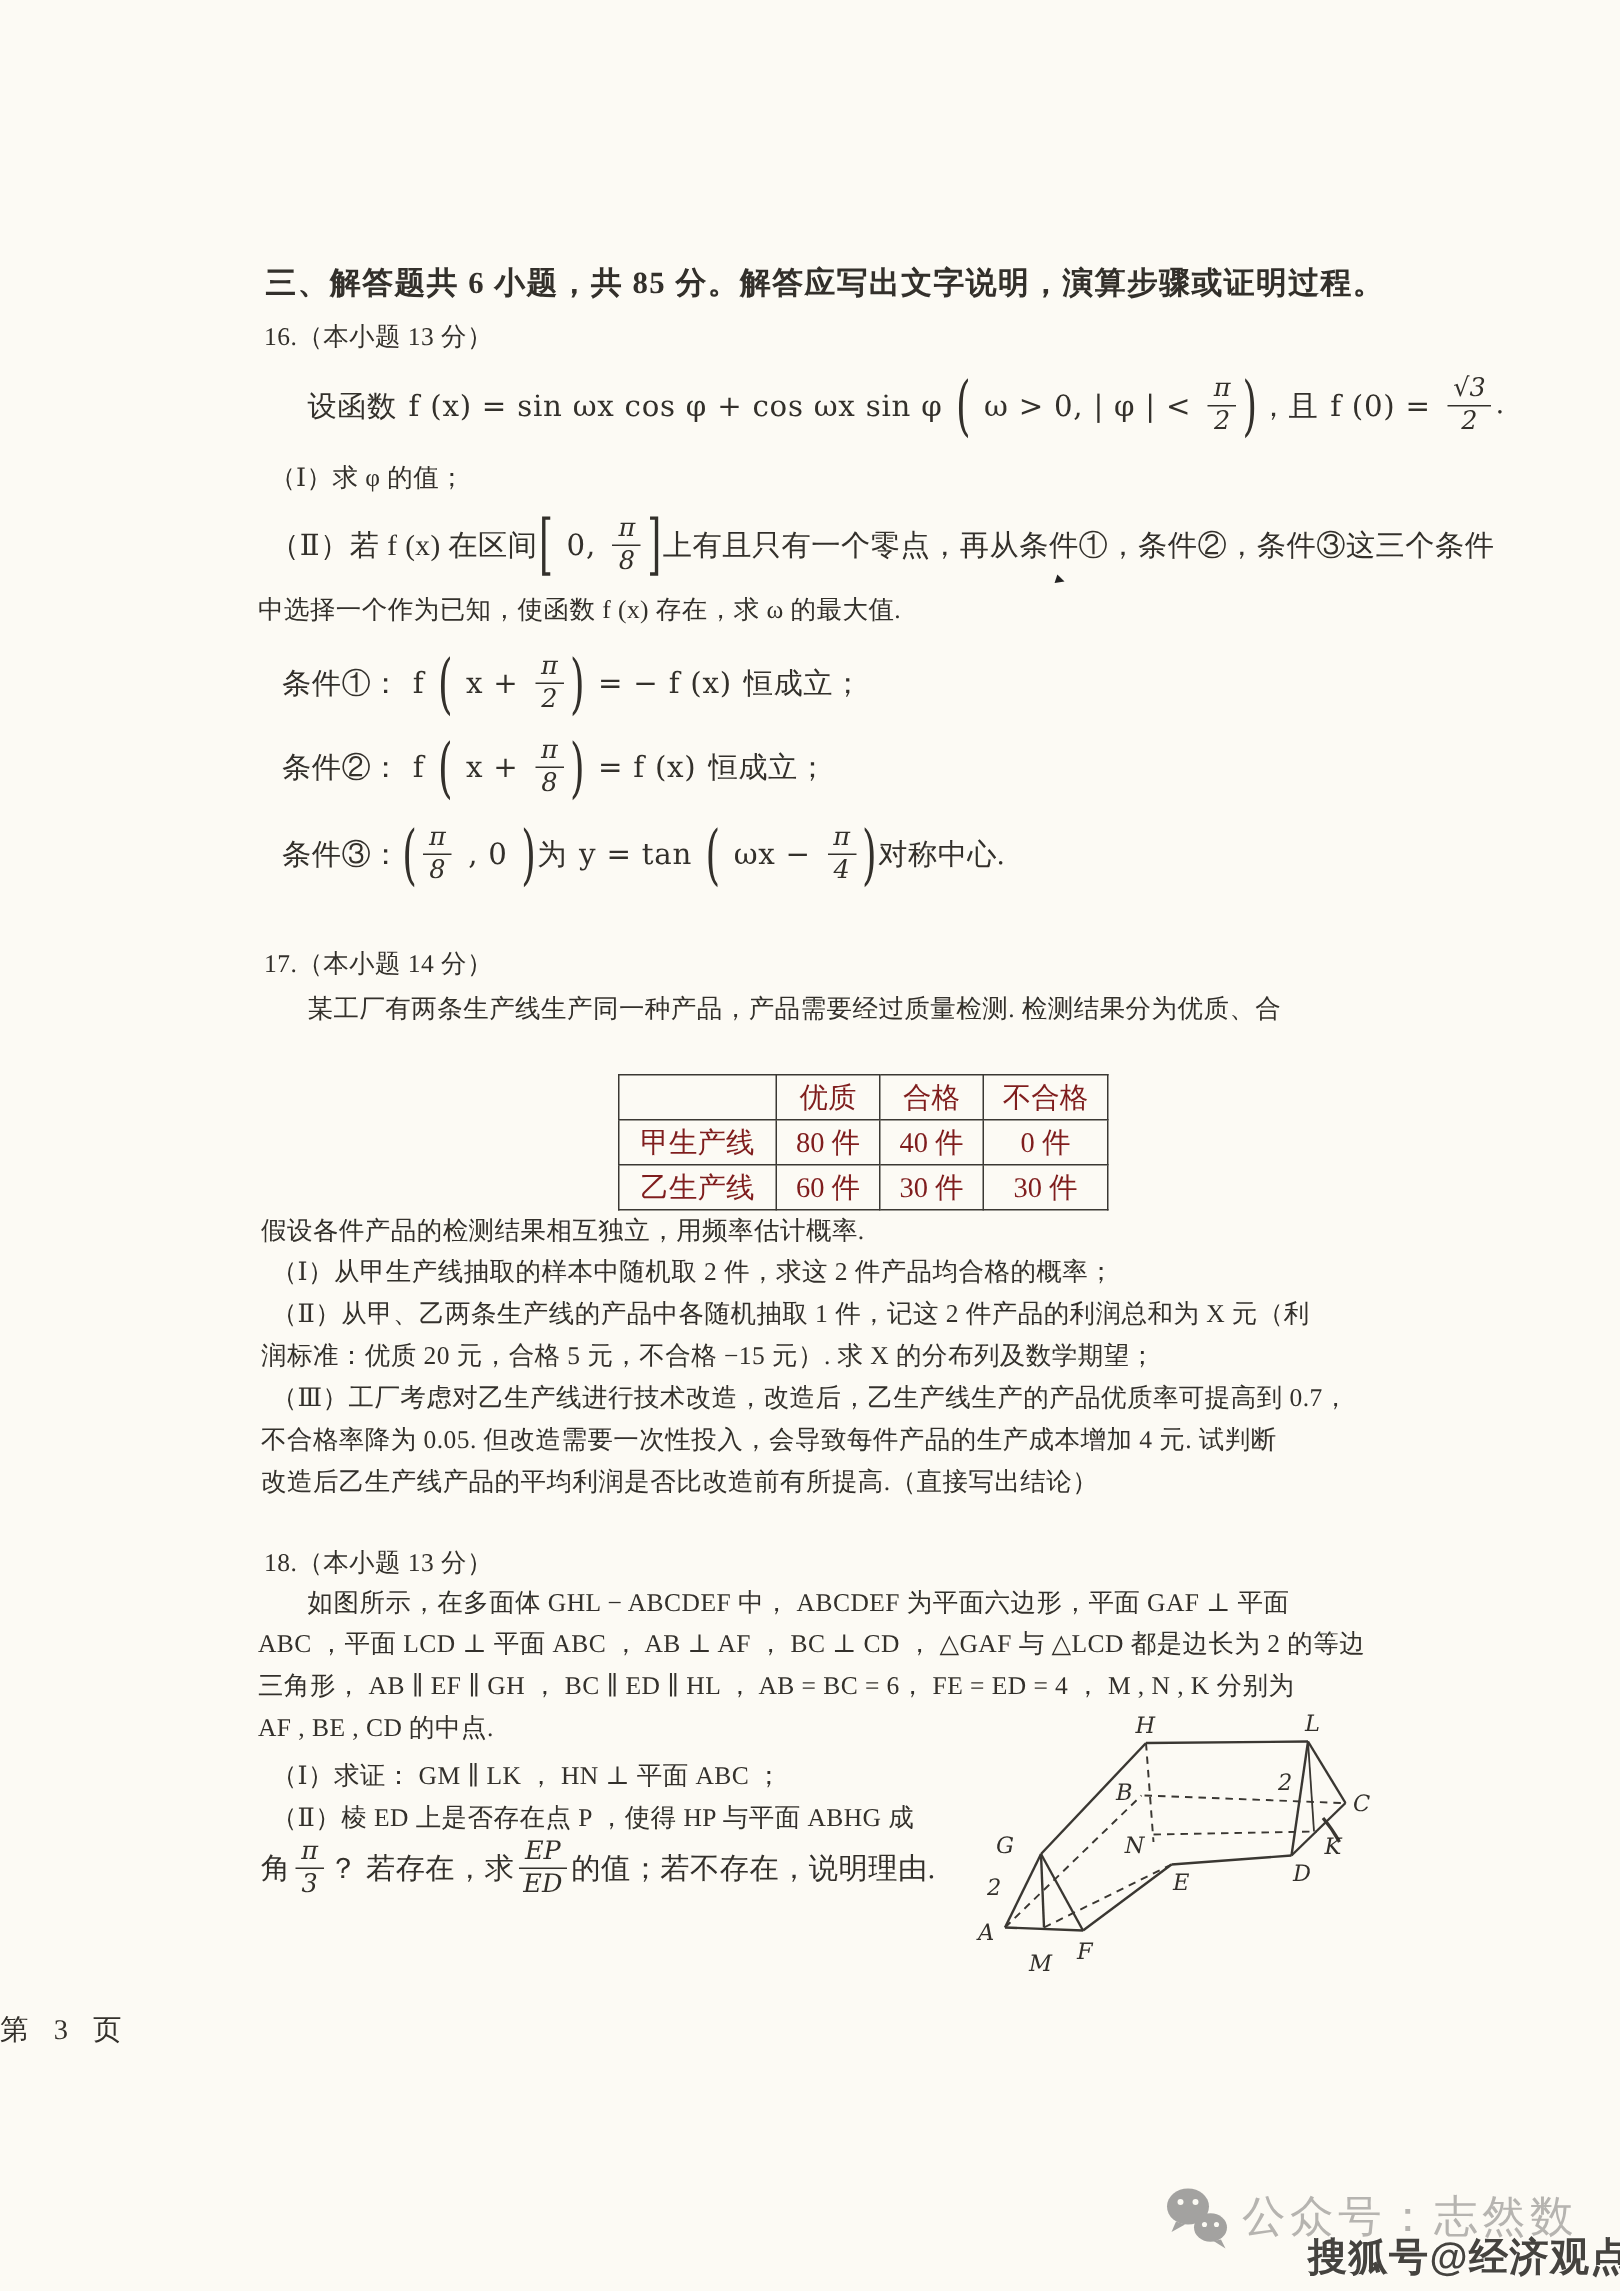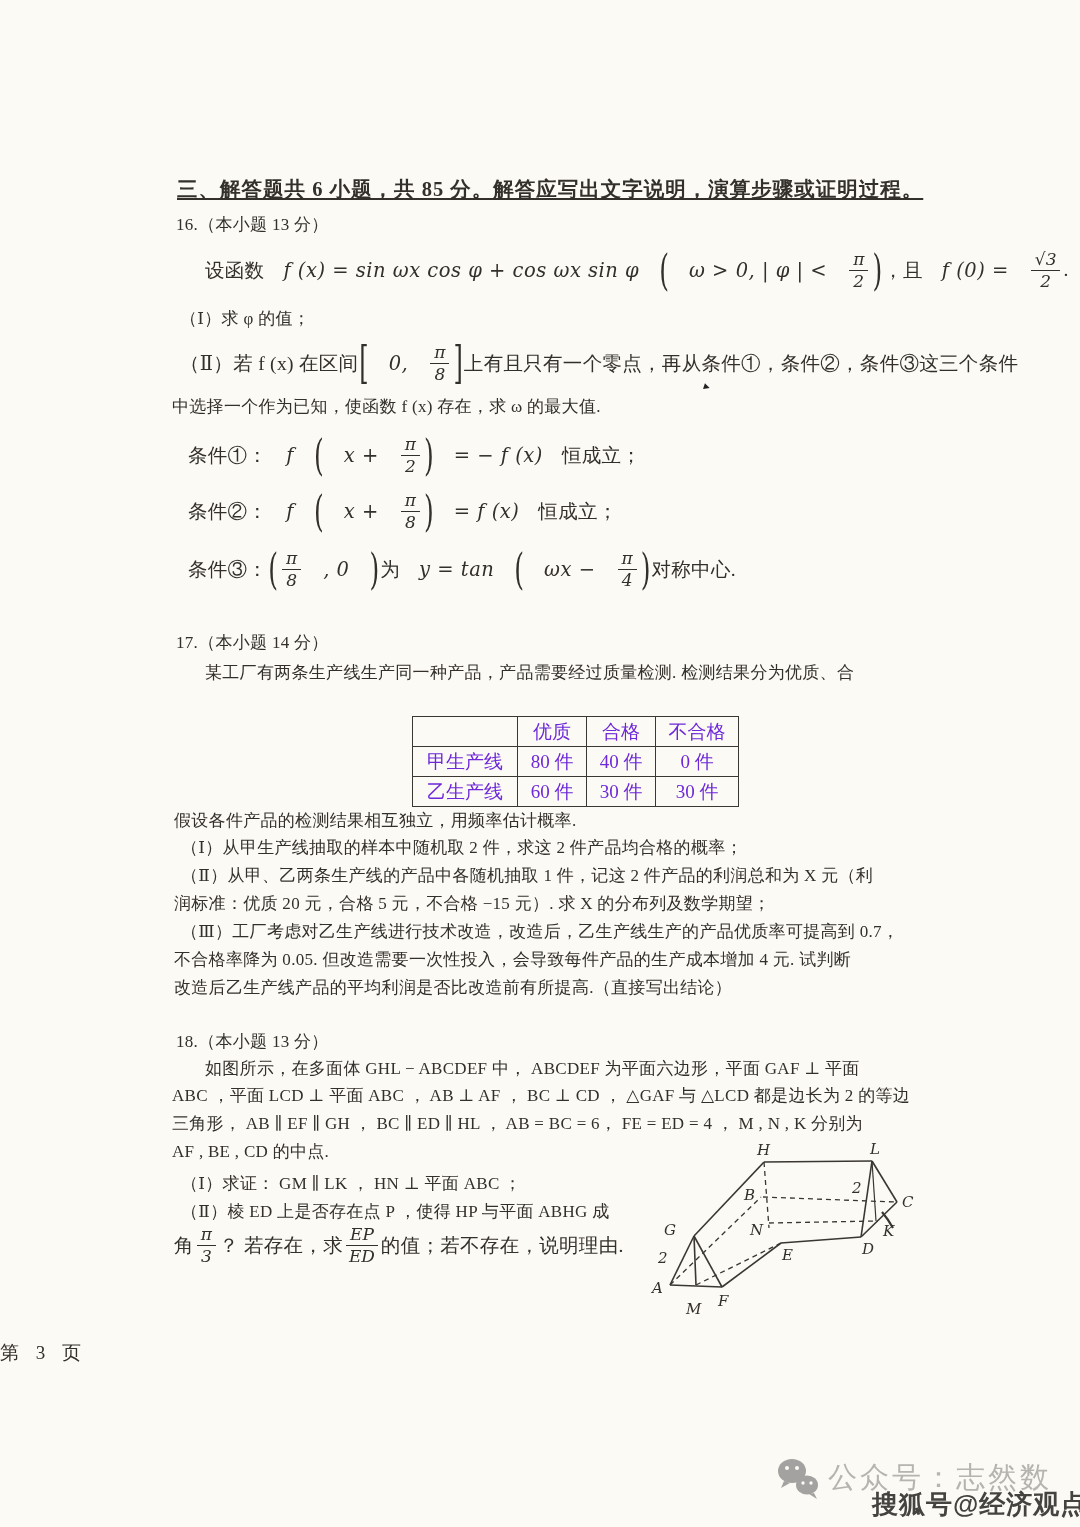--- a/index.html
+++ b/index.html
@@ -6,7 +6,7 @@
   .page{position:relative;width:1080px;height:1527px;background:#fcfaf4;overflow:hidden;
         font-family:"Liberation Serif","DejaVu Serif",serif;color:#33302b;}
   .t{position:absolute;white-space:nowrap;font-size:17px;letter-spacing:.3px;line-height:26px;}
-  .bold{font-weight:700;font-size:20.5px;letter-spacing:1px;text-decoration:underline;}
+  .bold{font-weight:700;font-size:20.5px;letter-spacing:1px;}
   .fline{position:absolute;display:flex;align-items:center;white-space:nowrap;font-size:19.5px;}
   .cn{letter-spacing:.3px;}
   .math{font-style:italic;font-family:"DejaVu Serif",serif;letter-spacing:.5px;margin:0 19px;}

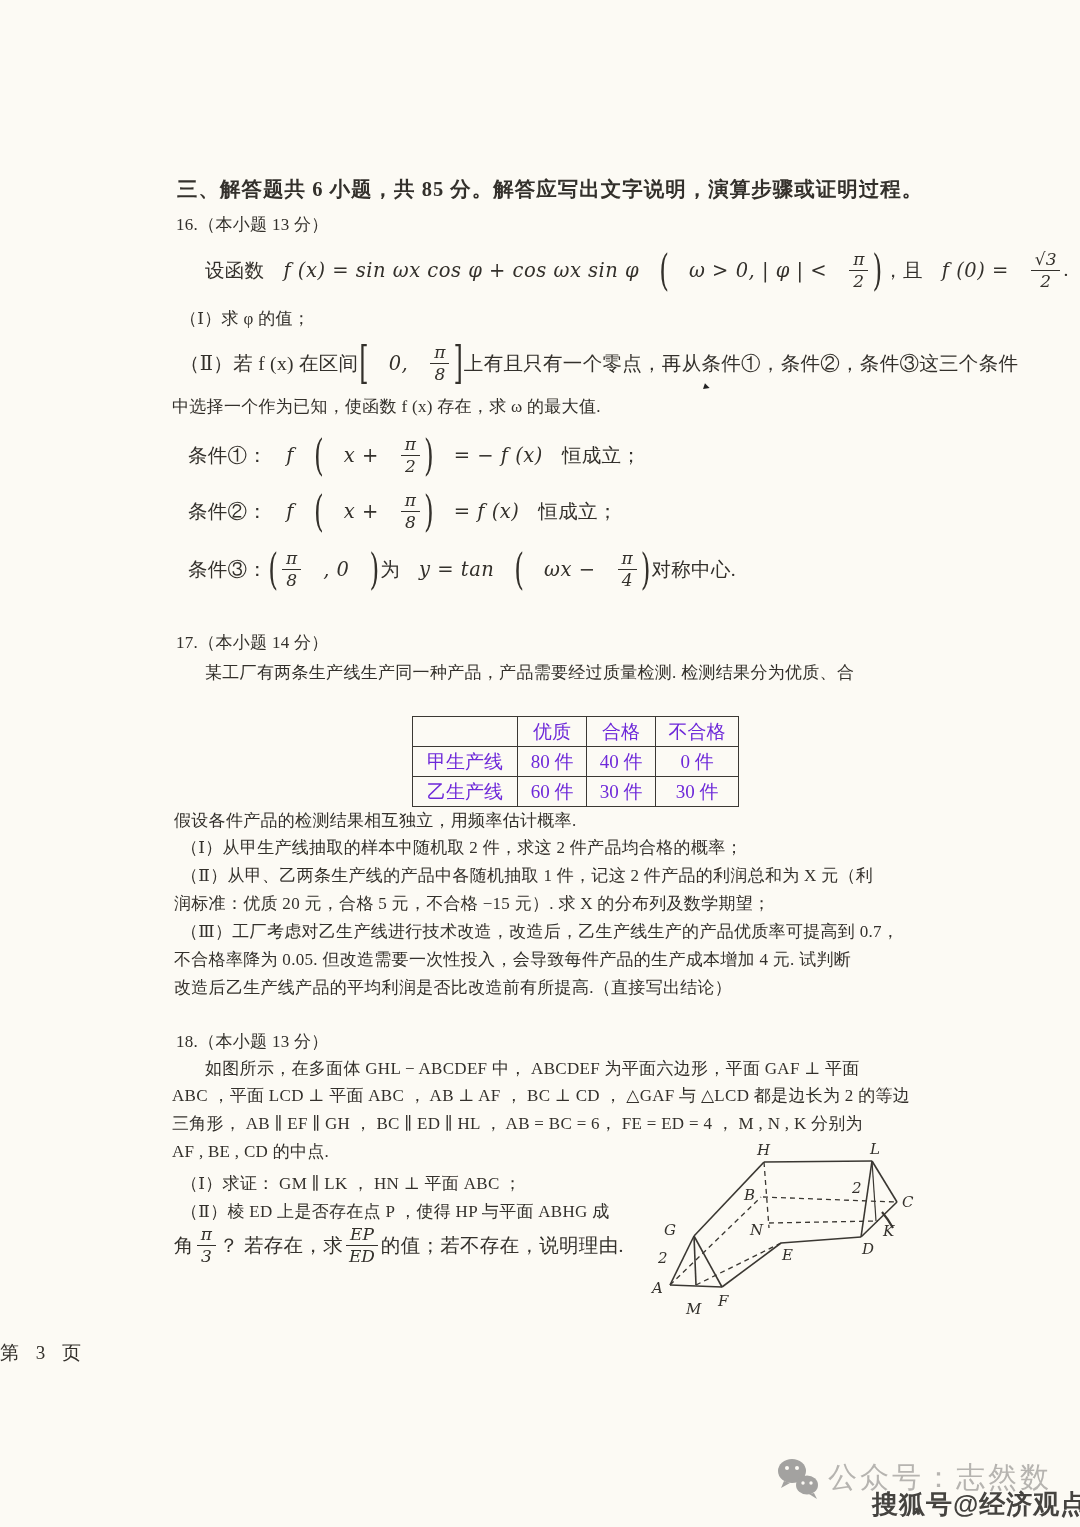--- a/index.html
+++ b/index.html
@@ -9,7 +9,7 @@
   .bold{font-weight:700;font-size:20.5px;letter-spacing:1px;}
   .fline{position:absolute;display:flex;align-items:center;white-space:nowrap;font-size:19.5px;}
   .cn{letter-spacing:.3px;}
-  .math{font-style:italic;font-family:"DejaVu Serif",serif;letter-spacing:.5px;margin:0 19px;}
+  .math{font-family:"DejaVu Serif",serif;letter-spacing:.5px;margin:0 8px;}
   .frac{display:inline-flex;flex-direction:column;align-items:center;font-size:17px;line-height:1.08;
         margin:0 3px;font-style:italic;font-family:"DejaVu Serif",serif;}
   .frac .num{display:block;border-bottom:1.3px solid #33302b;padding:0 4px 1px;}

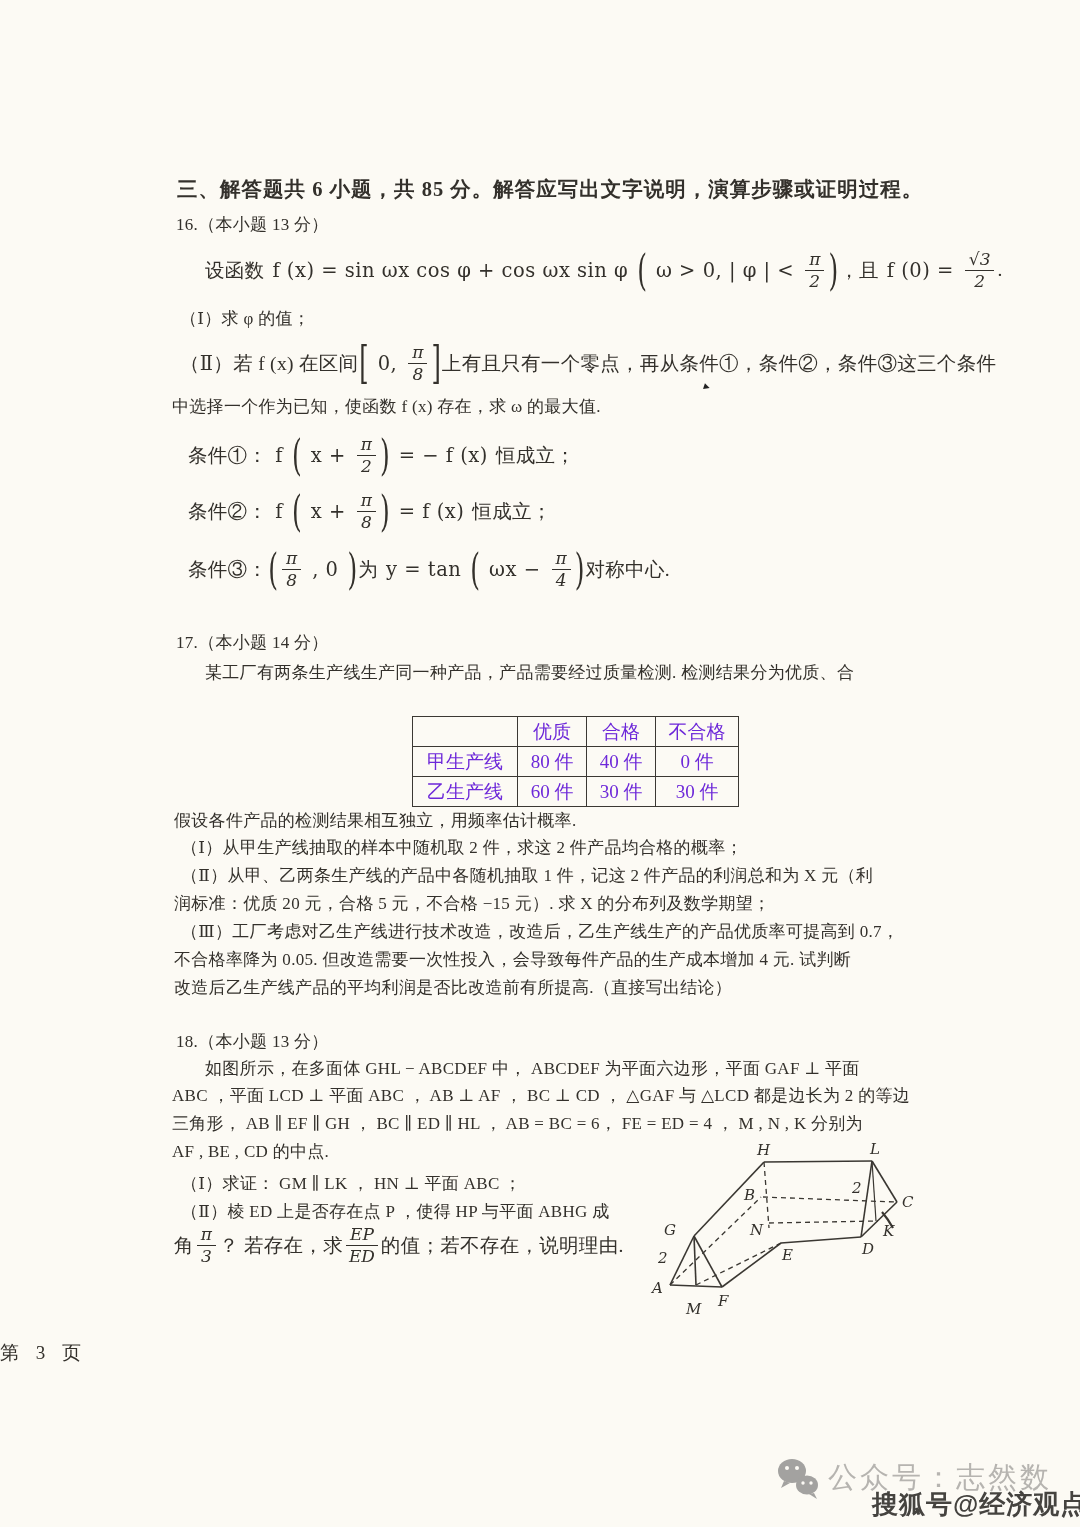--- a/index.html
+++ b/index.html
@@ -18,7 +18,7 @@
       line-height:1;margin:0 1px;font-family:"DejaVu Serif",serif;}
   .bk{display:inline-block;transform:scaleY(1.85);transform-origin:center;font-size:24px;font-weight:400;
       line-height:1;margin:0 1px;font-family:"DejaVu Serif",serif;}
-  .qtable{position:absolute;border-collapse:collapse;font-size:19px;text-align:center;color:#6d28d9;}
+  .qtable{position:absolute;border-collapse:collapse;font-size:19px;text-align:center;color:#7f1d1d;}
   .qtable td{border:1.6px solid #3b3833;height:27px;padding:1px 6px;}
   .fig{position:absolute;}
   .fig line,.fig polyline,.fig path{stroke:#3a3732;fill:none;}

